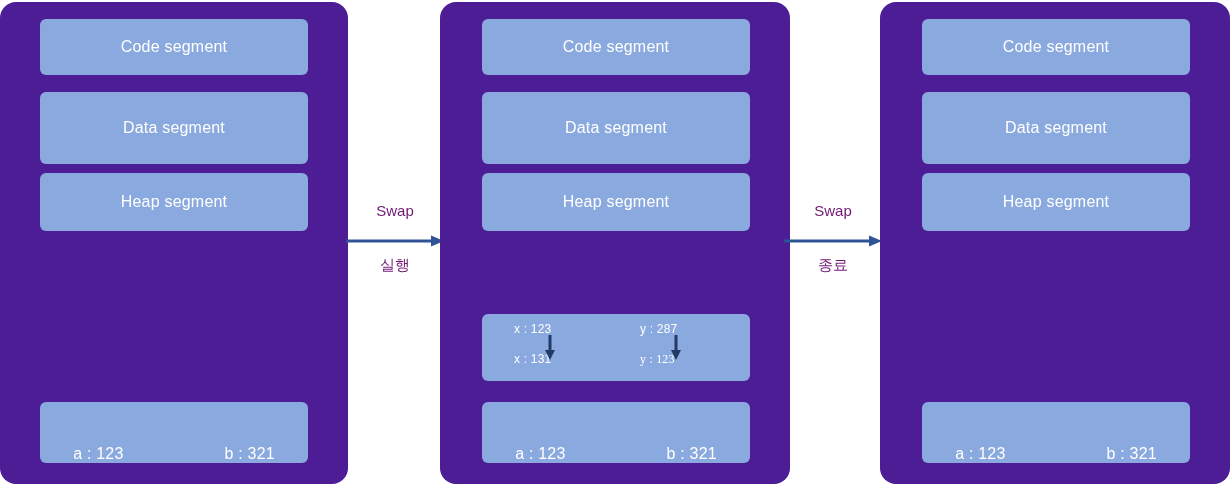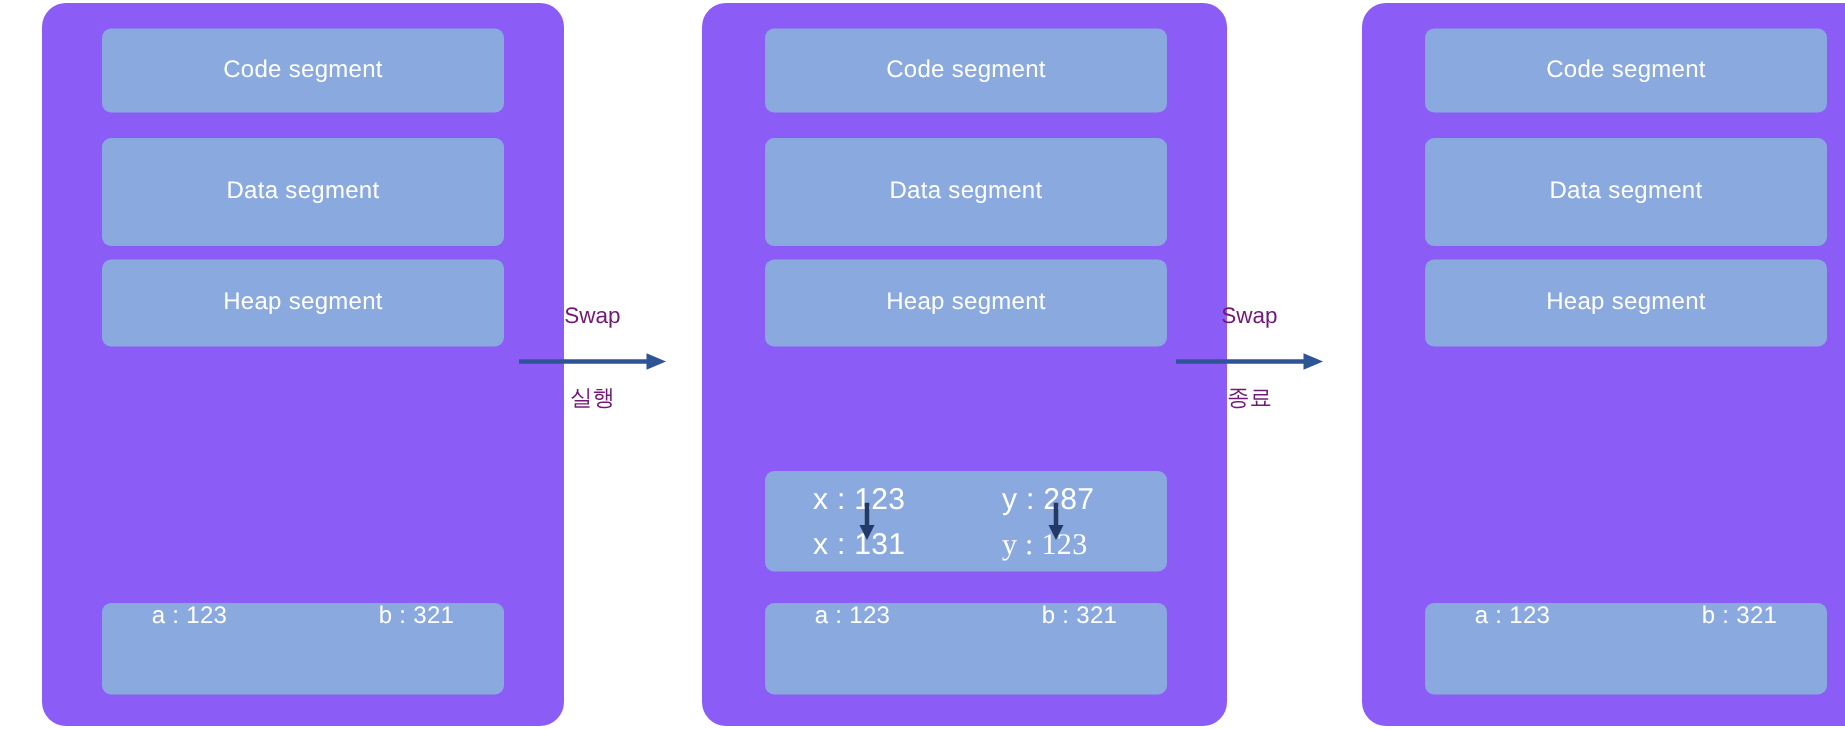--- a/index.html
+++ b/index.html
@@ -25,9 +25,8 @@
   
   .panel {
     position: absolute;
-    background: #8b5cf6;
+    background: #4c1d95;
     border-radius: 16px;
-    margin-left: 28px;
   }
   #panel-1 { left: 0px;   top: 2px; width: 348px; height: 482px; }
   #panel-2 { left: 440px; top: 2px; width: 350px; height: 482px; }

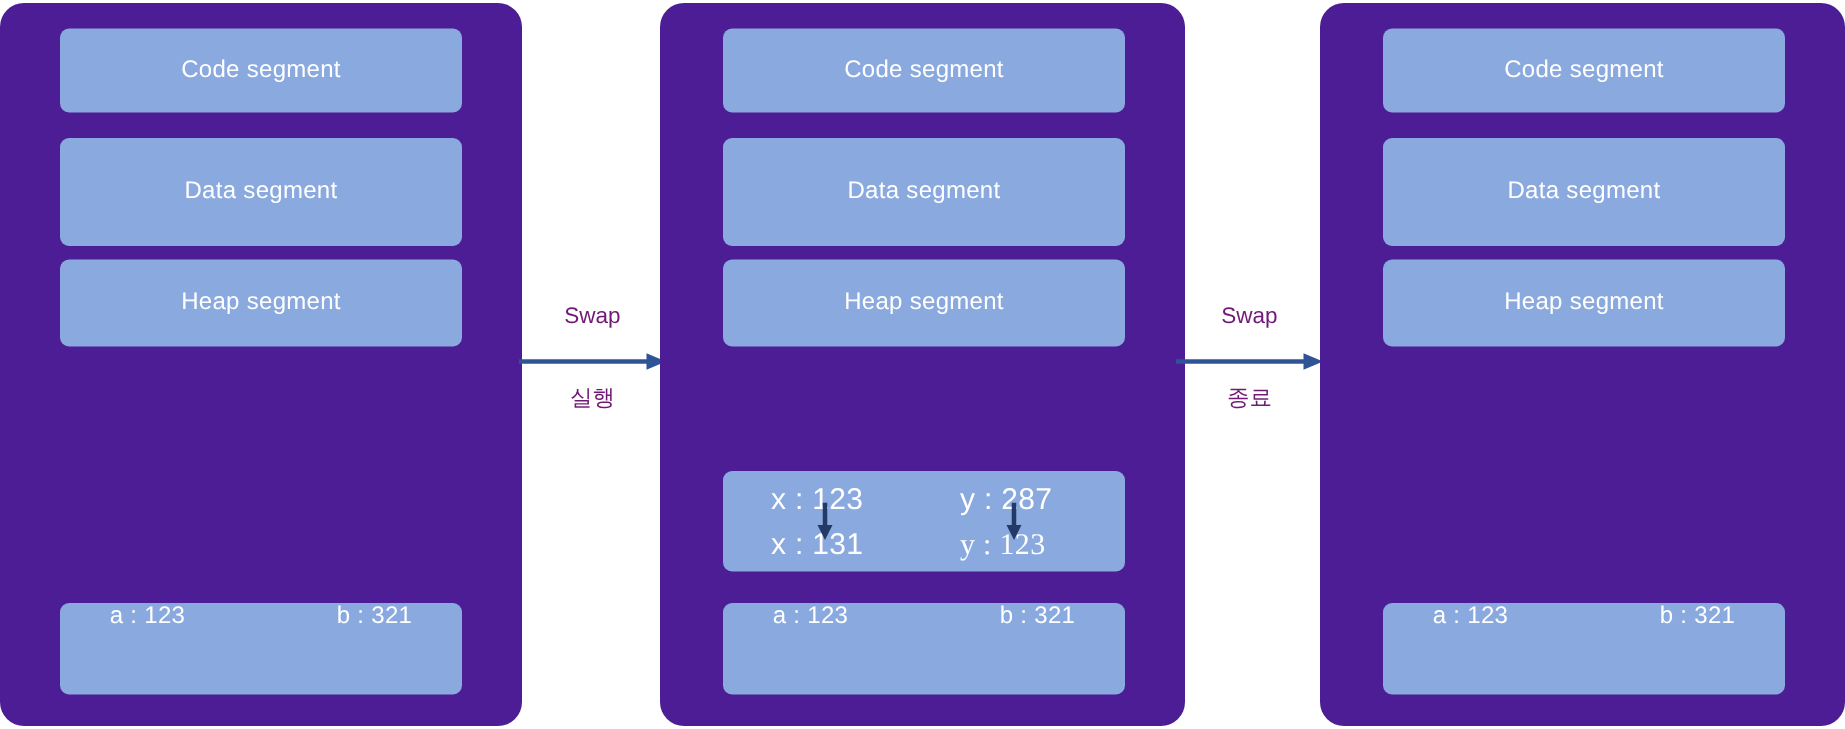--- a/index.html
+++ b/index.html
@@ -73,7 +73,7 @@
   .swap-cell {
     position: absolute;
     color: #ffffff;
-    font-size: 20px;
+    font-size: 12px;
     white-space: nowrap;
   }
   .sc-x-before { left: 32px;  top: 8px; }

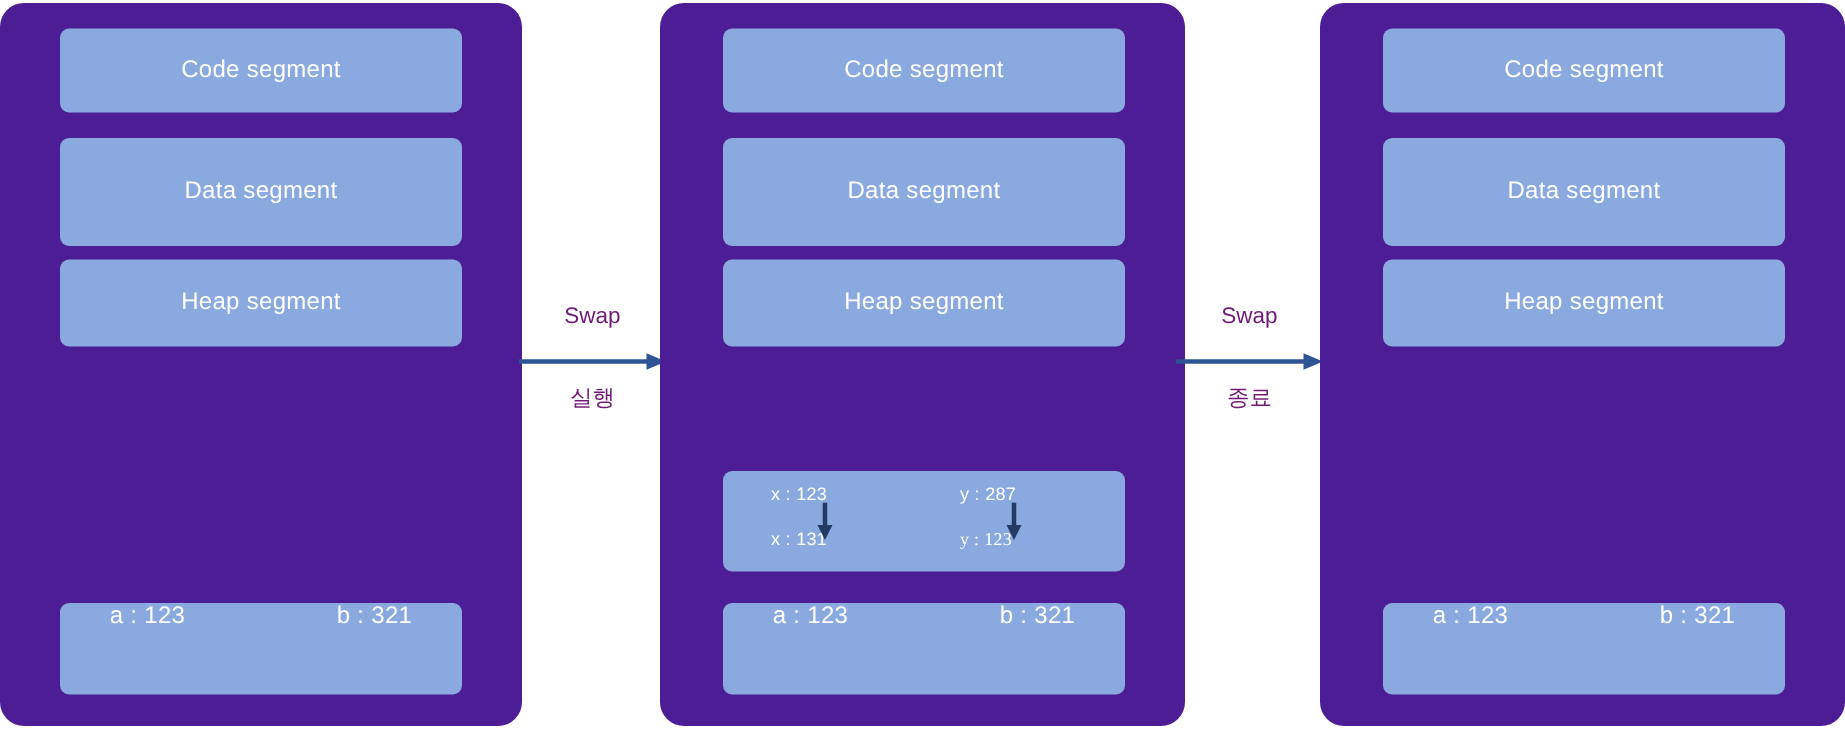--- a/index.html
+++ b/index.html
@@ -93,7 +93,7 @@
   
   .pair-row {
     display: flex;
-    align-items: flex-start;
+    align-items: flex-end;
     justify-content: center;
     width: 100%;
     height: 100%;

